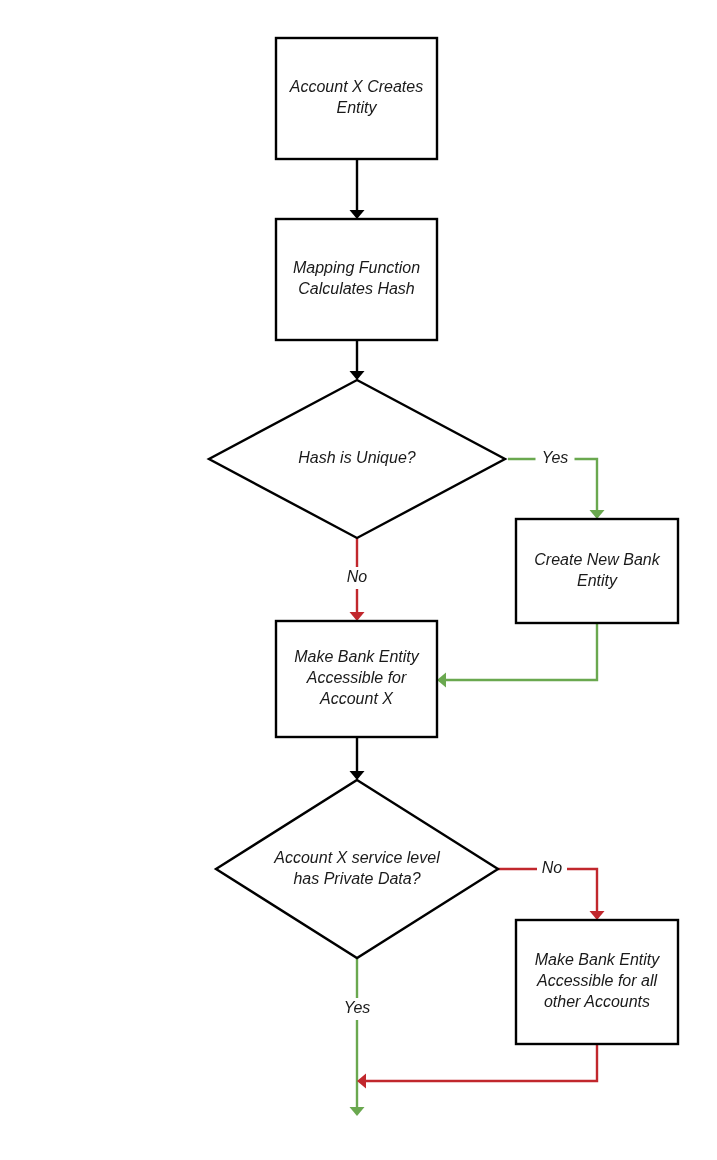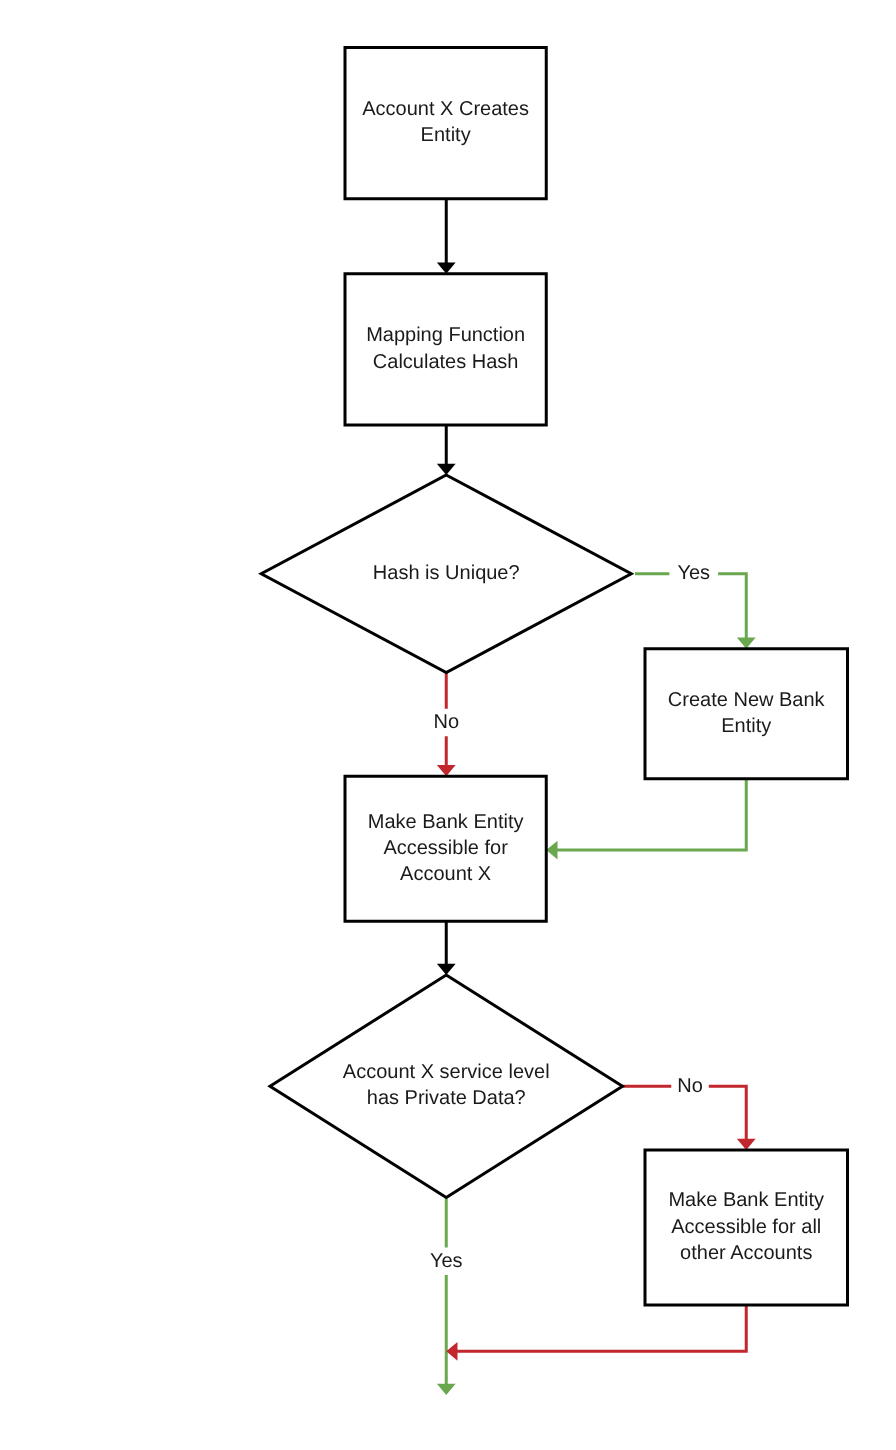--- a/index.html
+++ b/index.html
@@ -17,6 +17,7 @@
     position: relative;
     width: 717px;
     height: 1160px;
+    font-style: italic;
   }
   svg#flow-svg {
     display: block;

